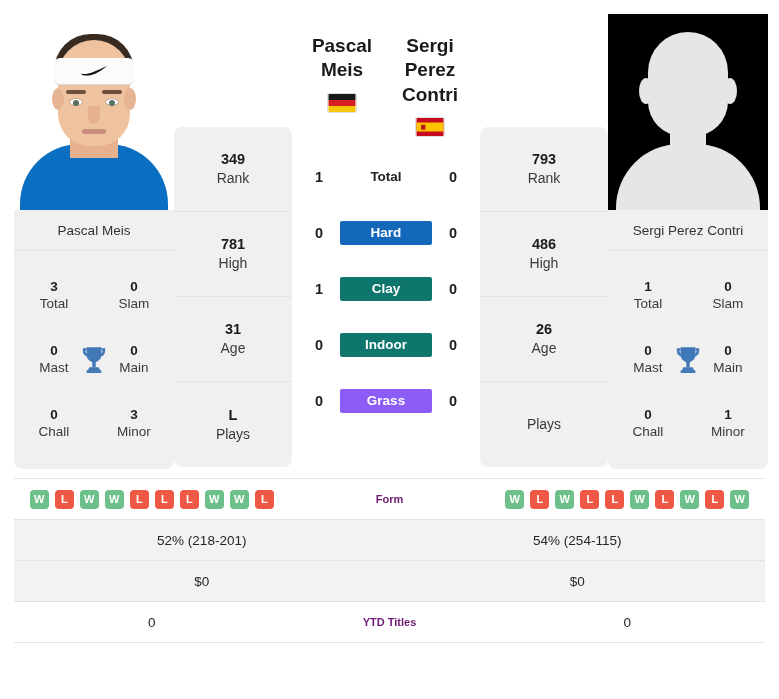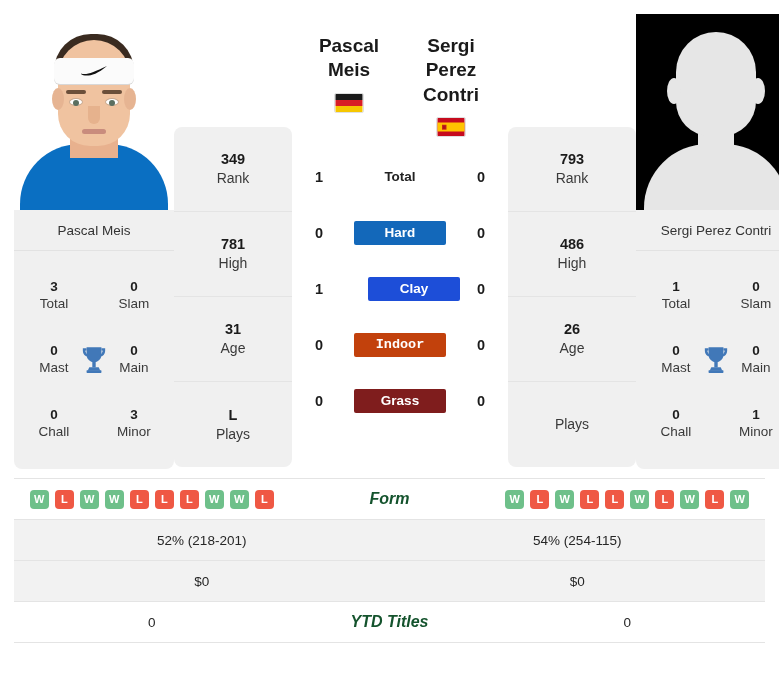--- a/index.html
+++ b/index.html
@@ -424,7 +424,7 @@
         <div class="h2h-row">
           <div class="h2h-num">1</div>
           <div class="h2h-mid">
-            <div class="surface-badge" id="badge-clay" style="background: #1d4ed8; margin-left: 28px;">Clay</div>
+            <div class="surface-badge" id="badge-clay" style="background: #0f766e;">Clay</div>
           </div>
           <div class="h2h-num">0</div>
         </div>

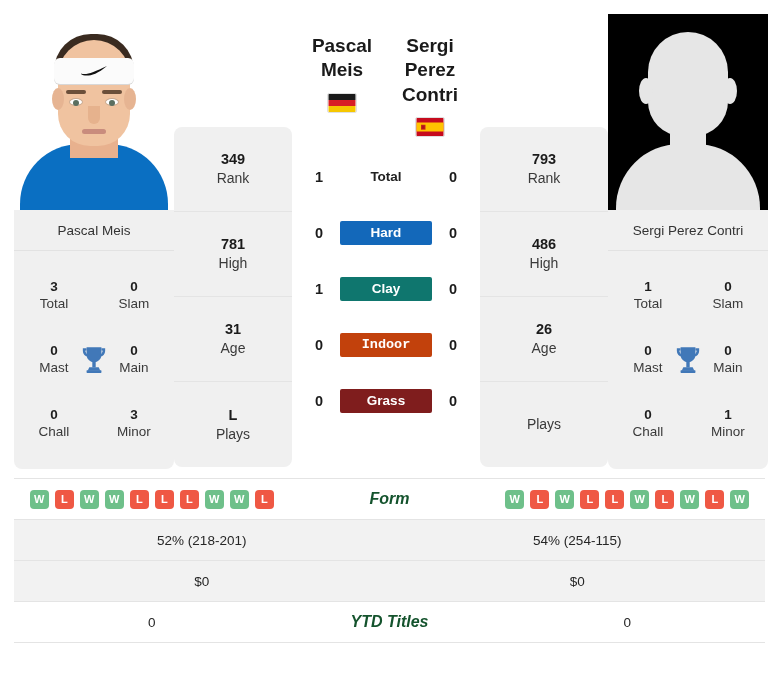--- a/index.html
+++ b/index.html
@@ -431,7 +431,7 @@
         <div class="h2h-row">
           <div class="h2h-num">0</div>
           <div class="h2h-mid">
-            <div class="surface-badge" id="badge-indoor" style="background: #c2410c; font-family: Liberation Mono, monospace;">Indoor</div>
+            <div class="surface-badge" id="badge-indoor" style="background: #0f766e;">Indoor</div>
           </div>
           <div class="h2h-num">0</div>
         </div>

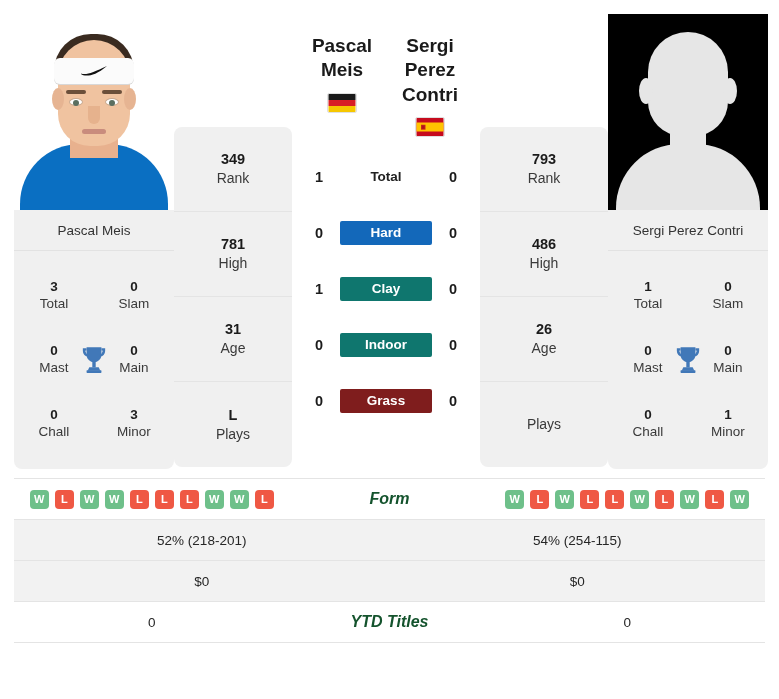--- a/index.html
+++ b/index.html
@@ -438,7 +438,7 @@
         <div class="h2h-row">
           <div class="h2h-num">0</div>
           <div class="h2h-mid">
-            <div class="surface-badge" id="badge-grass" style="background: #7f1d1d;">Grass</div>
+            <div class="surface-badge" id="badge-grass" style="background: #8b5cf6;">Grass</div>
           </div>
           <div class="h2h-num">0</div>
         </div>

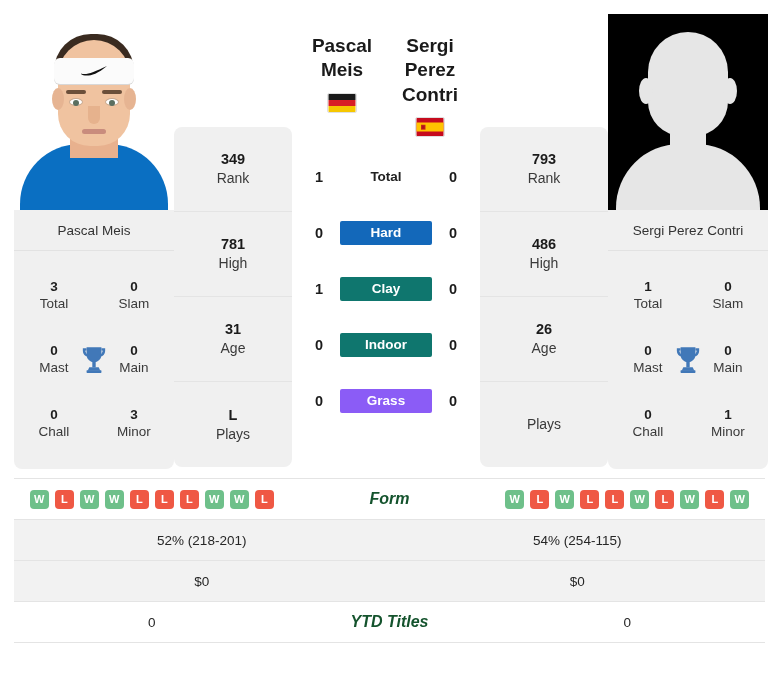--- a/index.html
+++ b/index.html
@@ -270,9 +270,8 @@
   .tcell.mid {
     flex: 0 0 200px;
     font-weight: bold;
-    font-size: 16px;
-    color: #14532d;
-    font-style: italic;
+    font-size: 11px;
+    color: #701a75;
   }
   .form-strip { display: flex; gap: 6px; }
   .form-badge {

